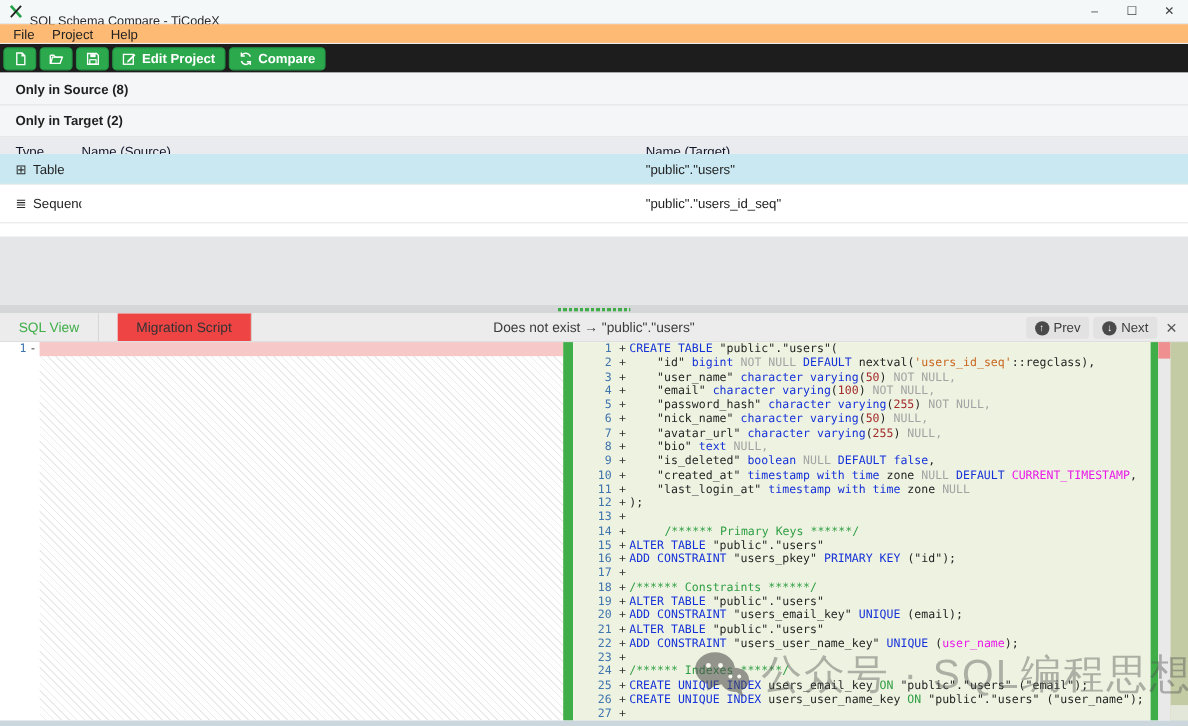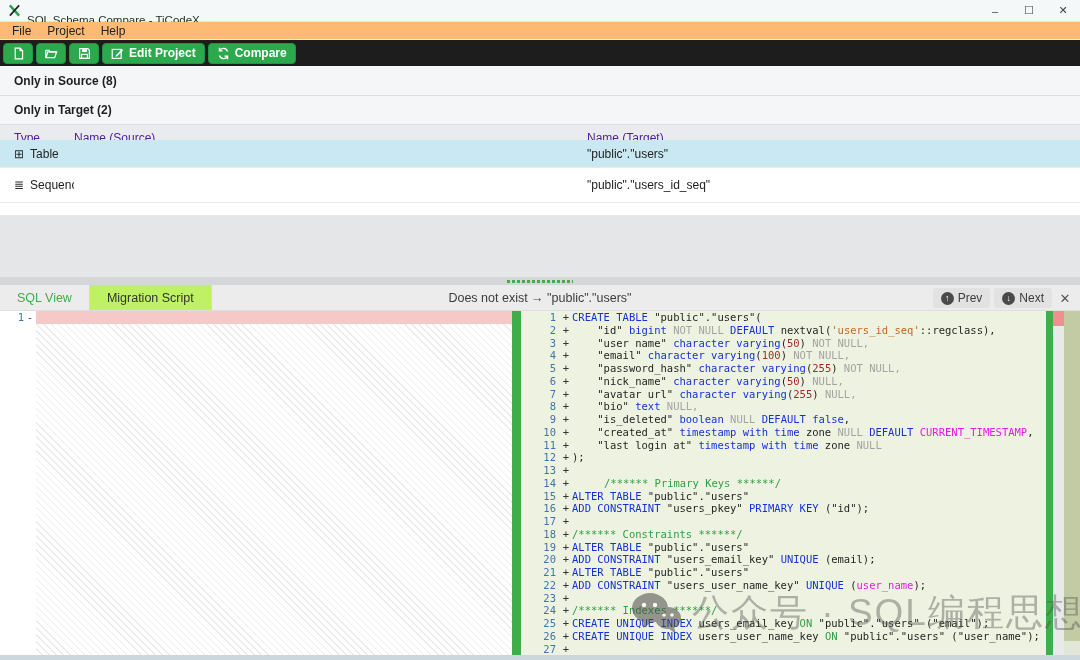--- a/index.html
+++ b/index.html
@@ -41,7 +41,7 @@
 
   
   .thead{ top:125px; height:27px; background:#e9ebee; border-bottom:1px solid #d7dadd;
-    display:flex; align-items:center; font-size:12px; color:#4c1d95; }
+    display:flex; align-items:center; font-size:12px; color:#0f172a; }
   .col-type{ width:74px; padding-left:14px; flex:none; }
   .col-src{ width:513px; flex:none; padding-left:0; }
   .col-src-h{ width:513px; flex:none; }

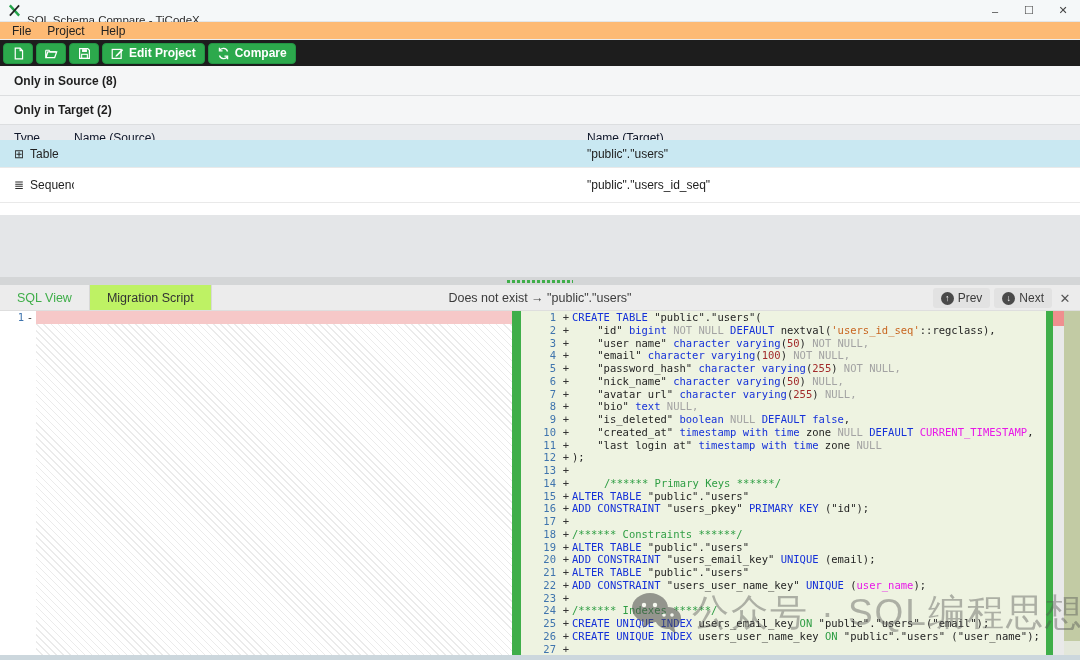--- a/index.html
+++ b/index.html
@@ -62,7 +62,7 @@
   
   .tabbar{ top:285px; height:26px; background:#ececec; border-bottom:1px solid #dedede; display:flex; align-items:stretch; }
   .tab{ display:flex; align-items:center; padding:0 17px; font-size:12.5px; border-right:1px solid #d8d8d8; }
-  .tab.active{ background:#bef264; color:#333; }
+  .tab.active{ background:#ef4444; color:#333;margin-left:17px; }
   .tab.inactive{ color:#3fae49; }
   .diff-title{ position:absolute; left:0; right:0; top:0; height:26px; display:flex; align-items:center;
     justify-content:center; font-size:12.5px; color:#3c3c3c; pointer-events:none; }

